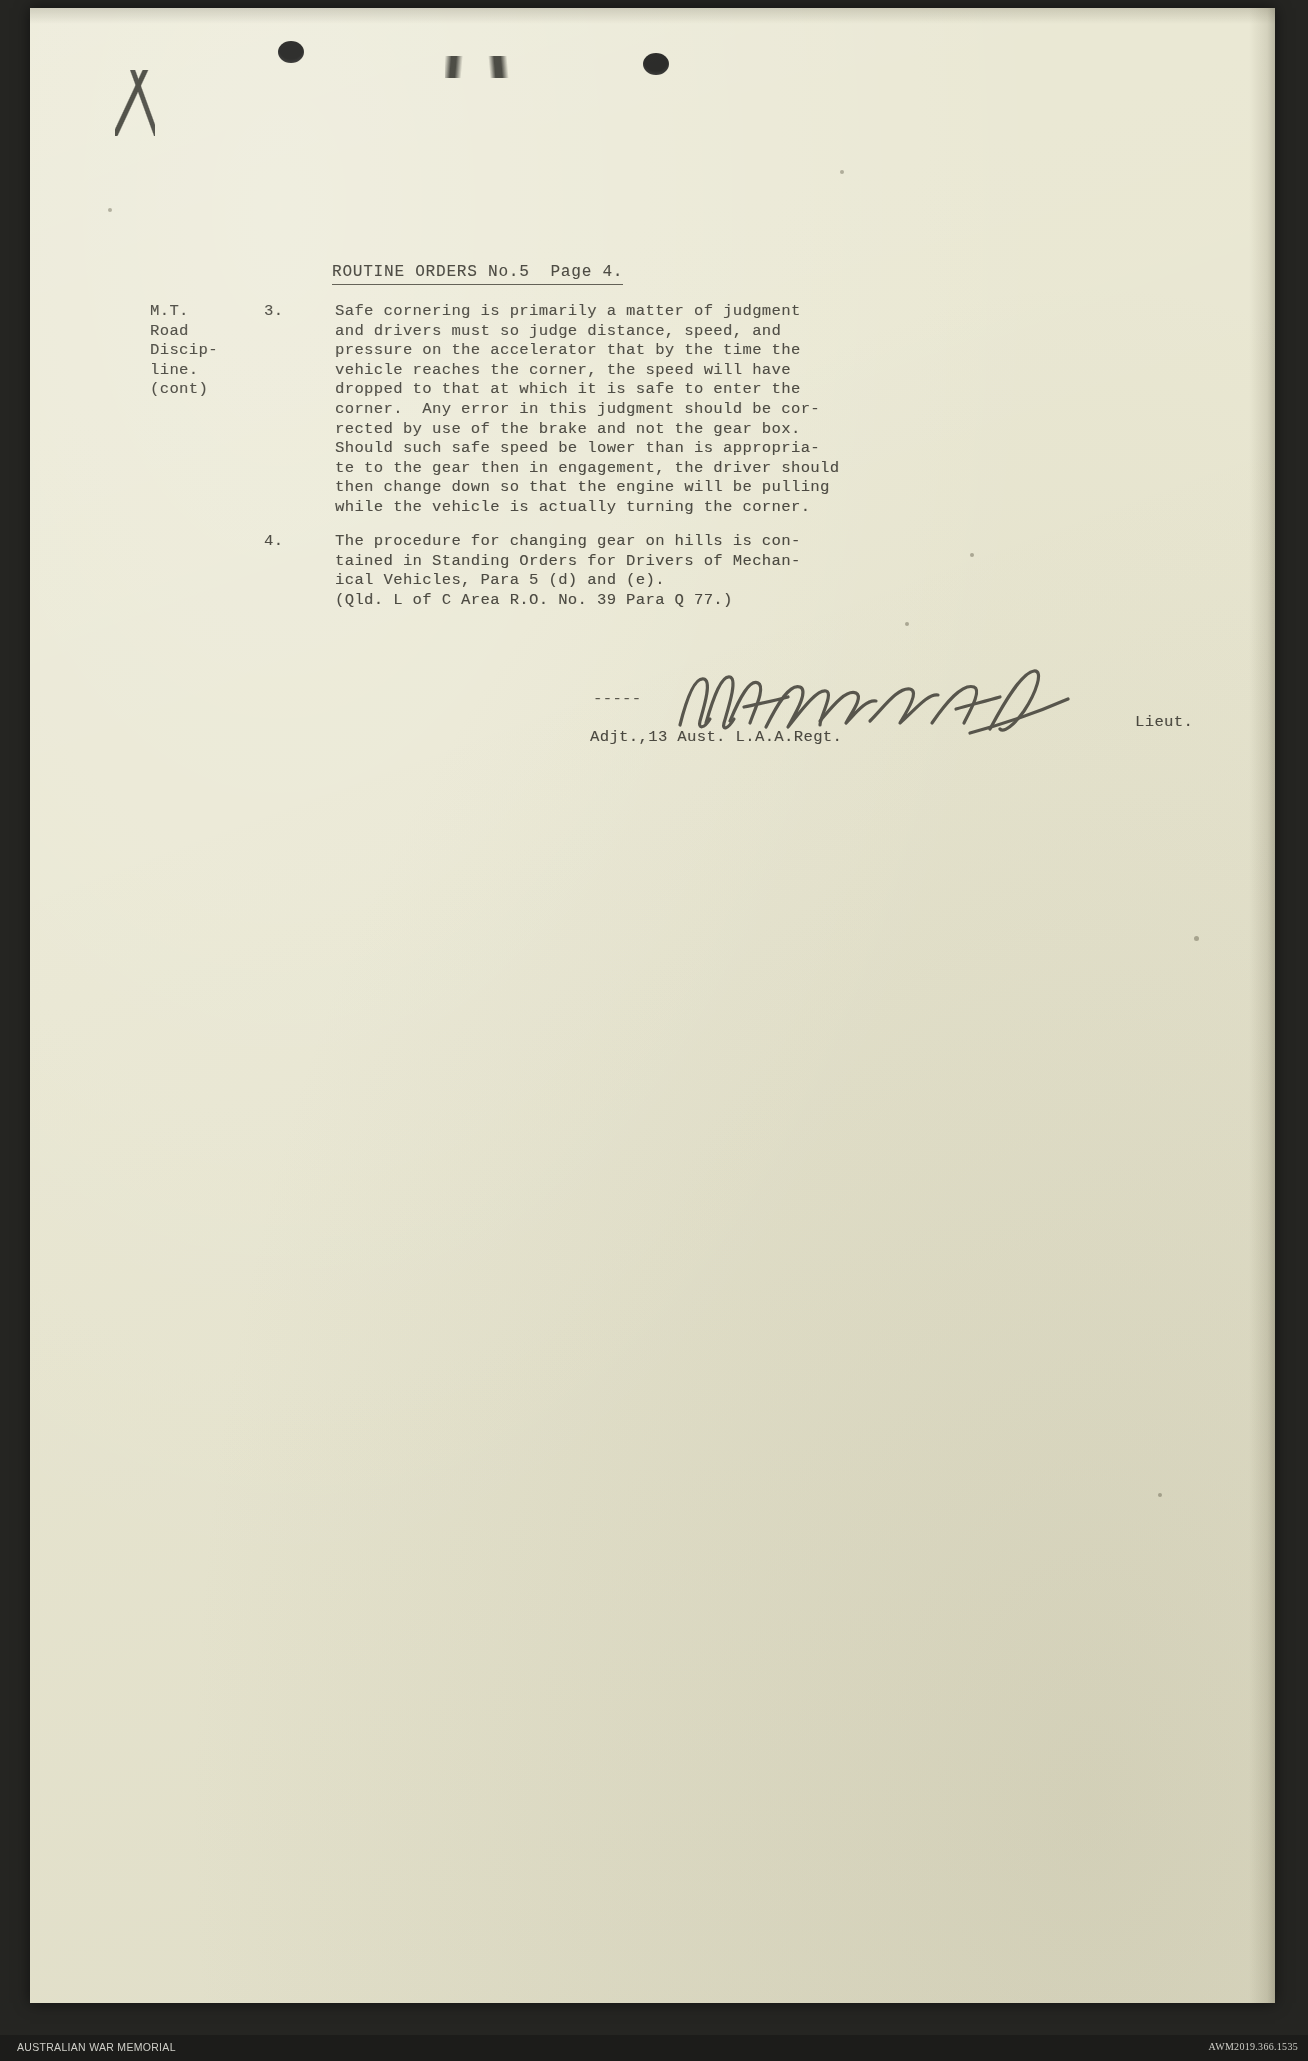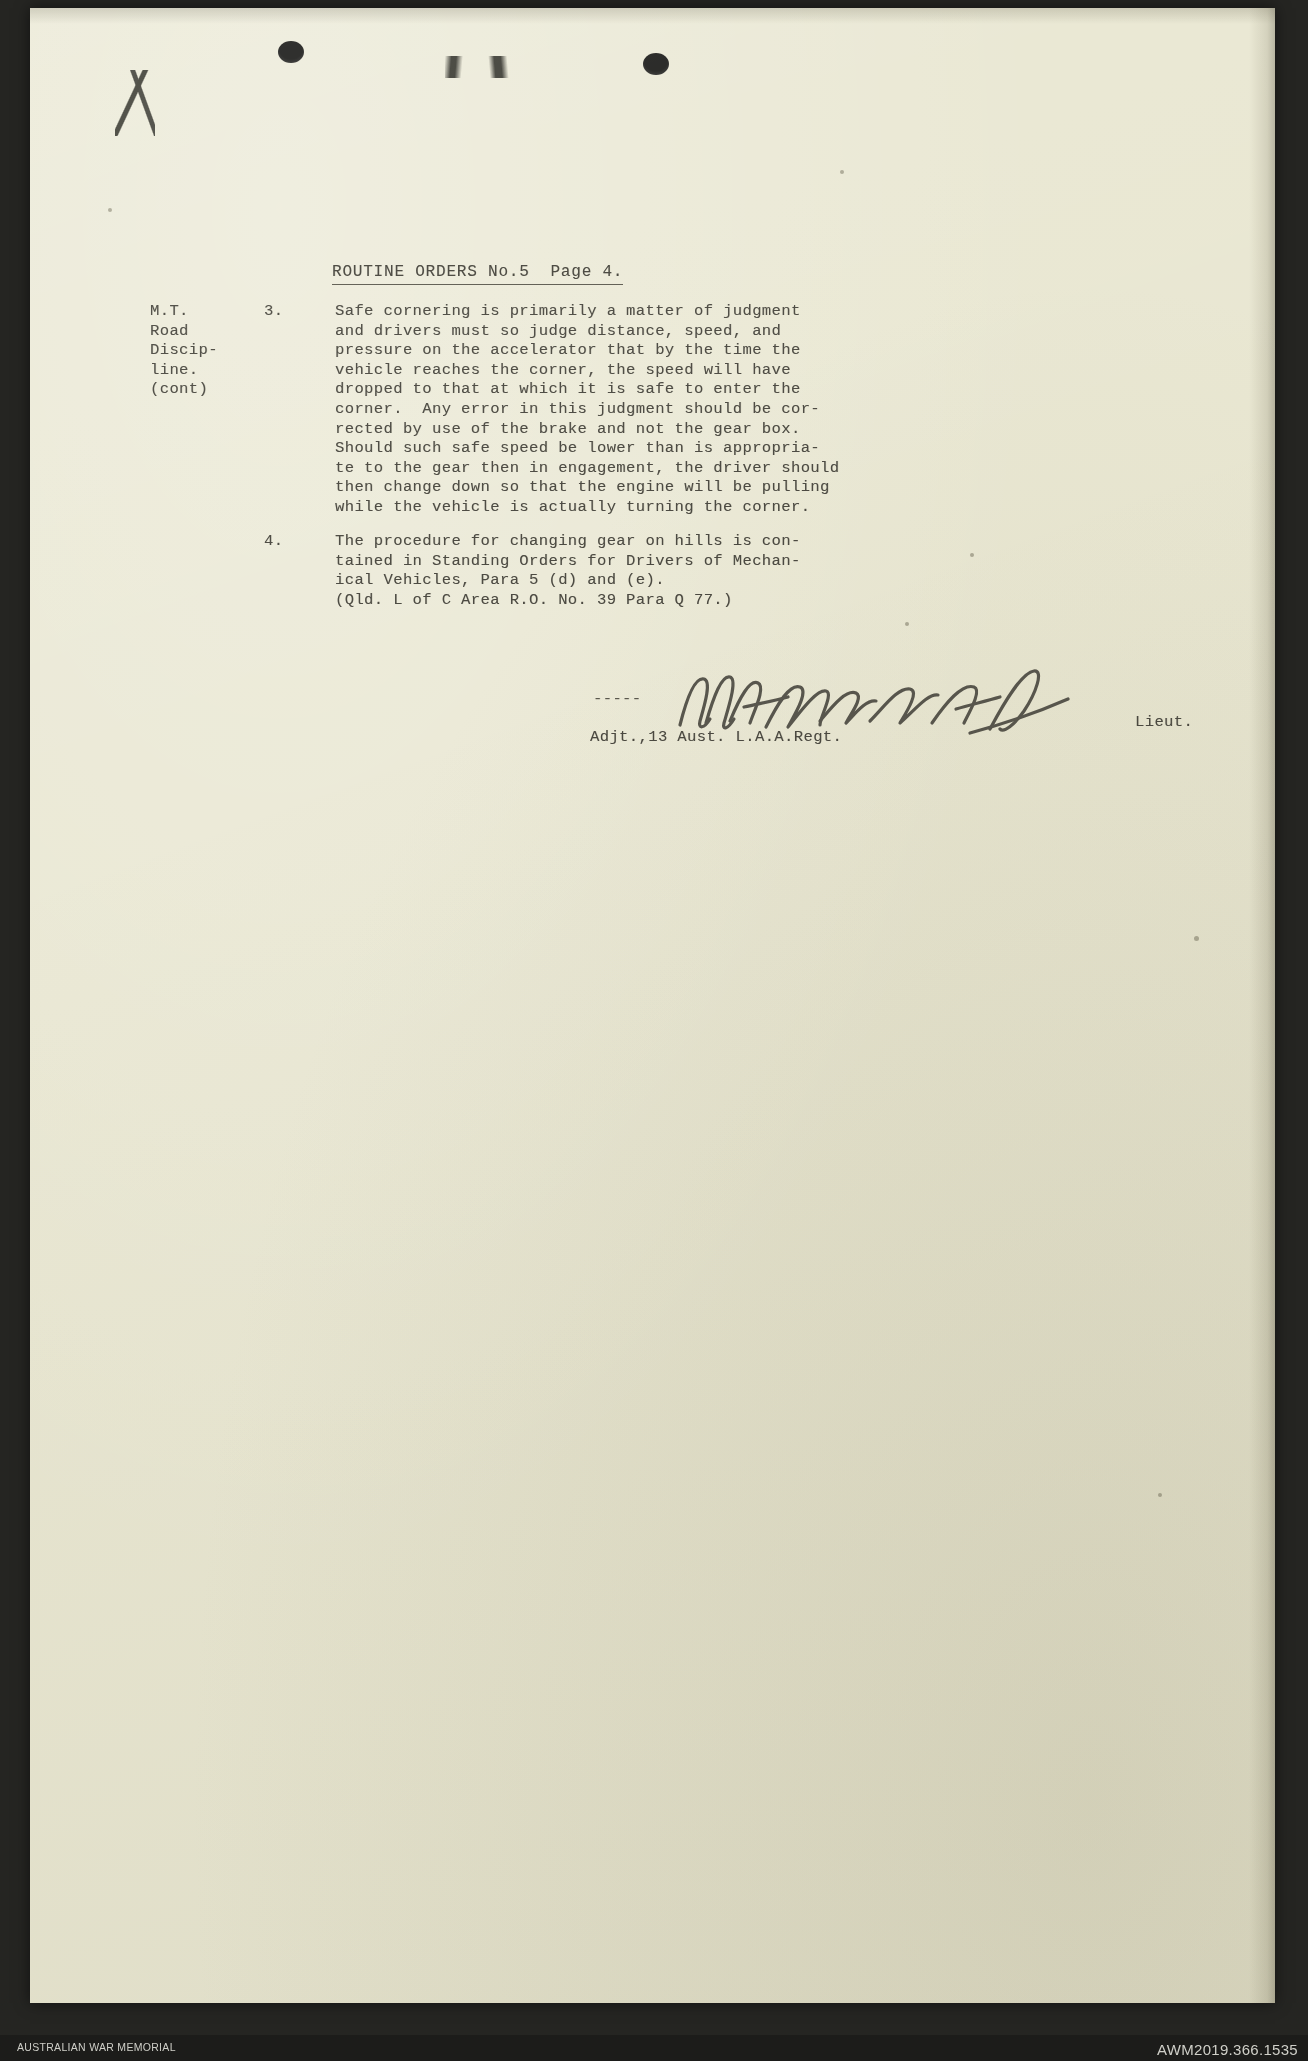--- a/index.html
+++ b/index.html
@@ -184,9 +184,9 @@
     right: 10px;
     top: 6px;
     color: #cfcfc8;
-    font-size: 15px;
+    font-size: 10px;
     letter-spacing: 0.3px;
-    font-family: Liberation Sans, sans-serif;
+    font-family: Liberation Serif, serif;
   }
 </style>
 </head>

